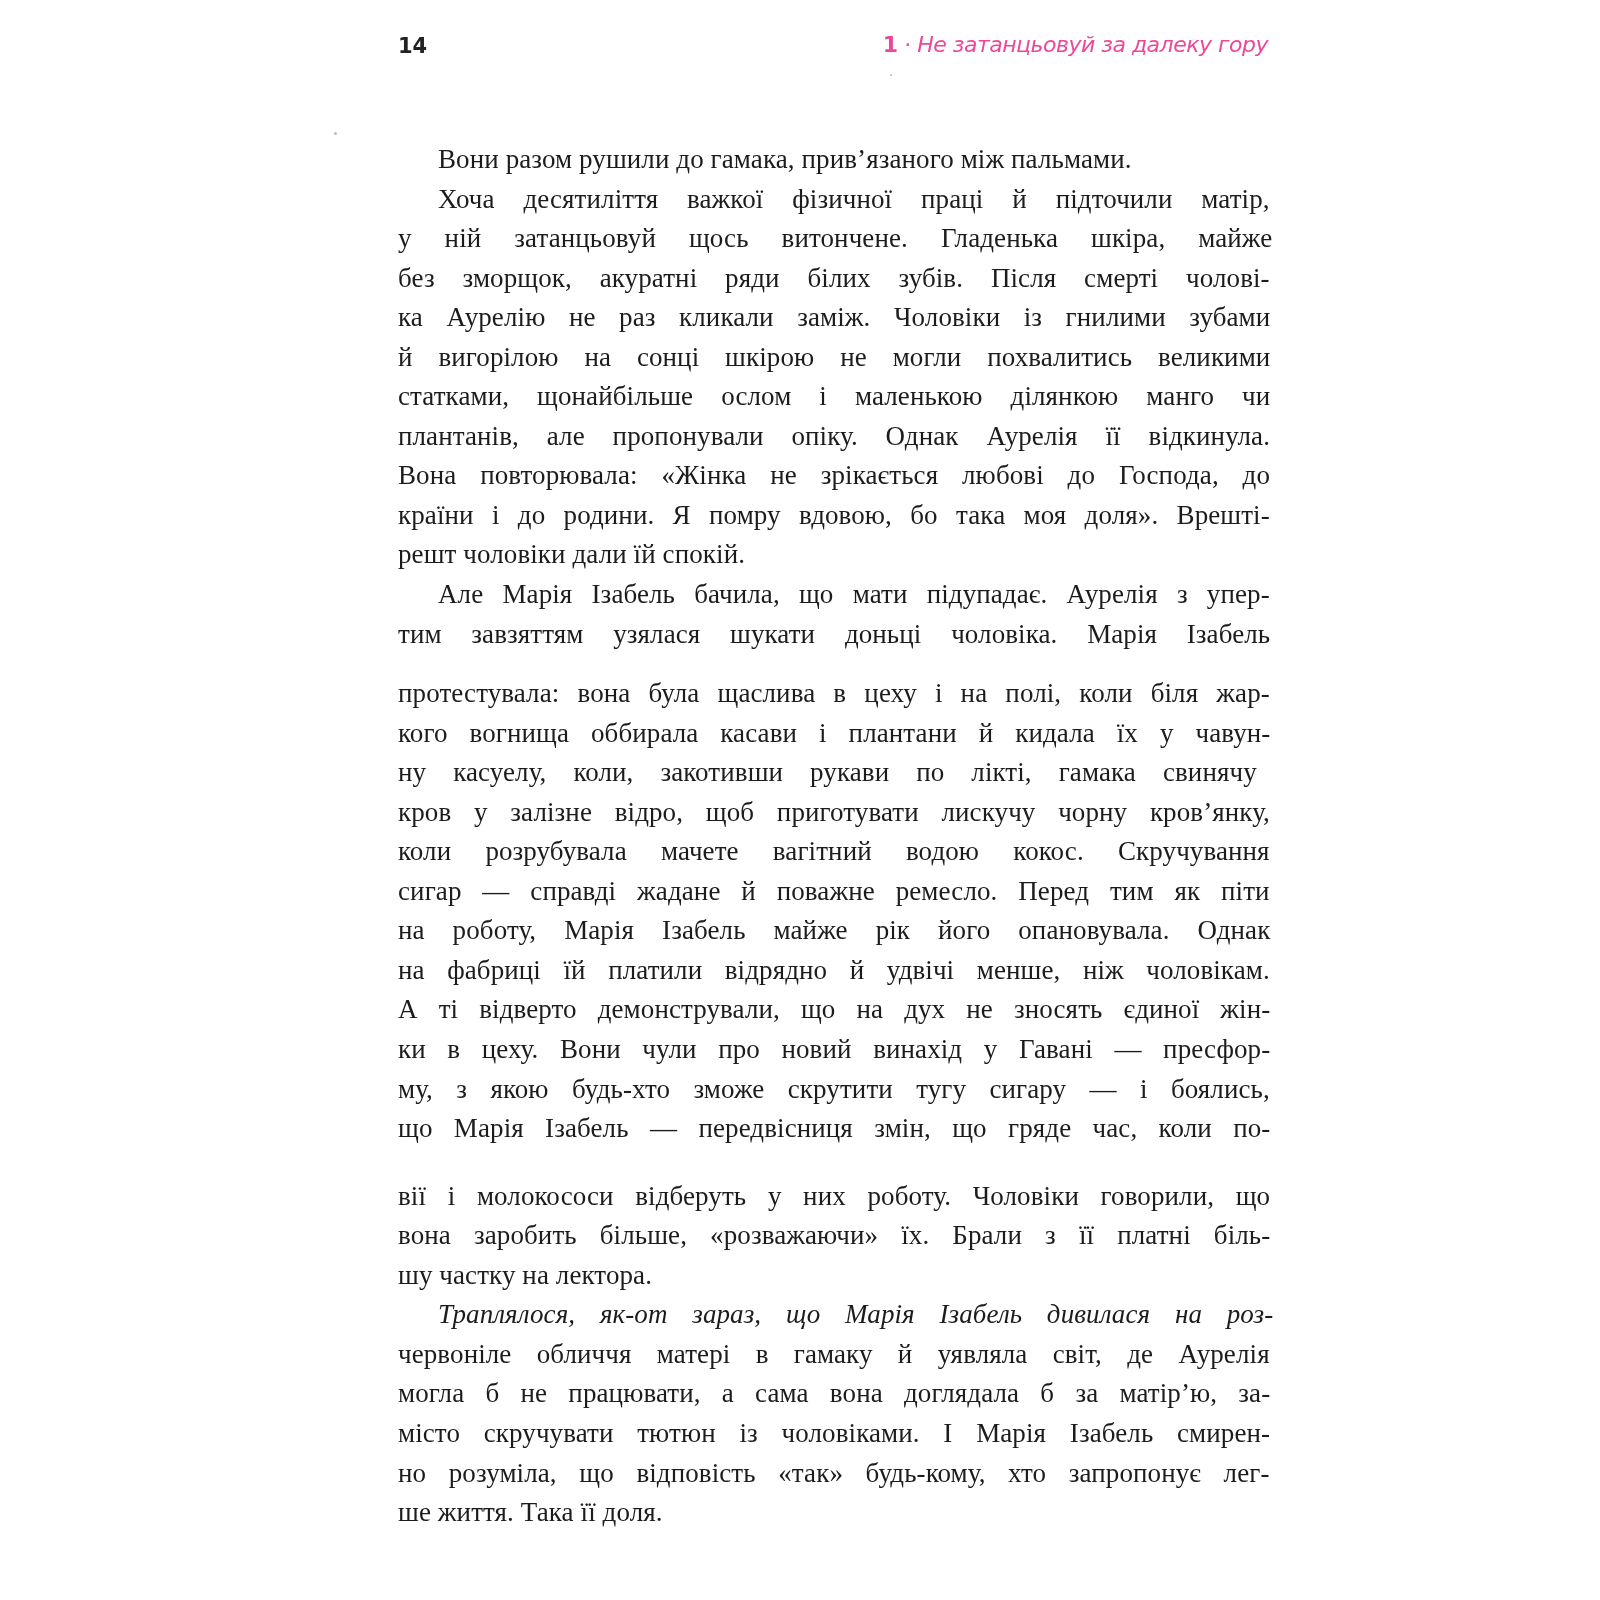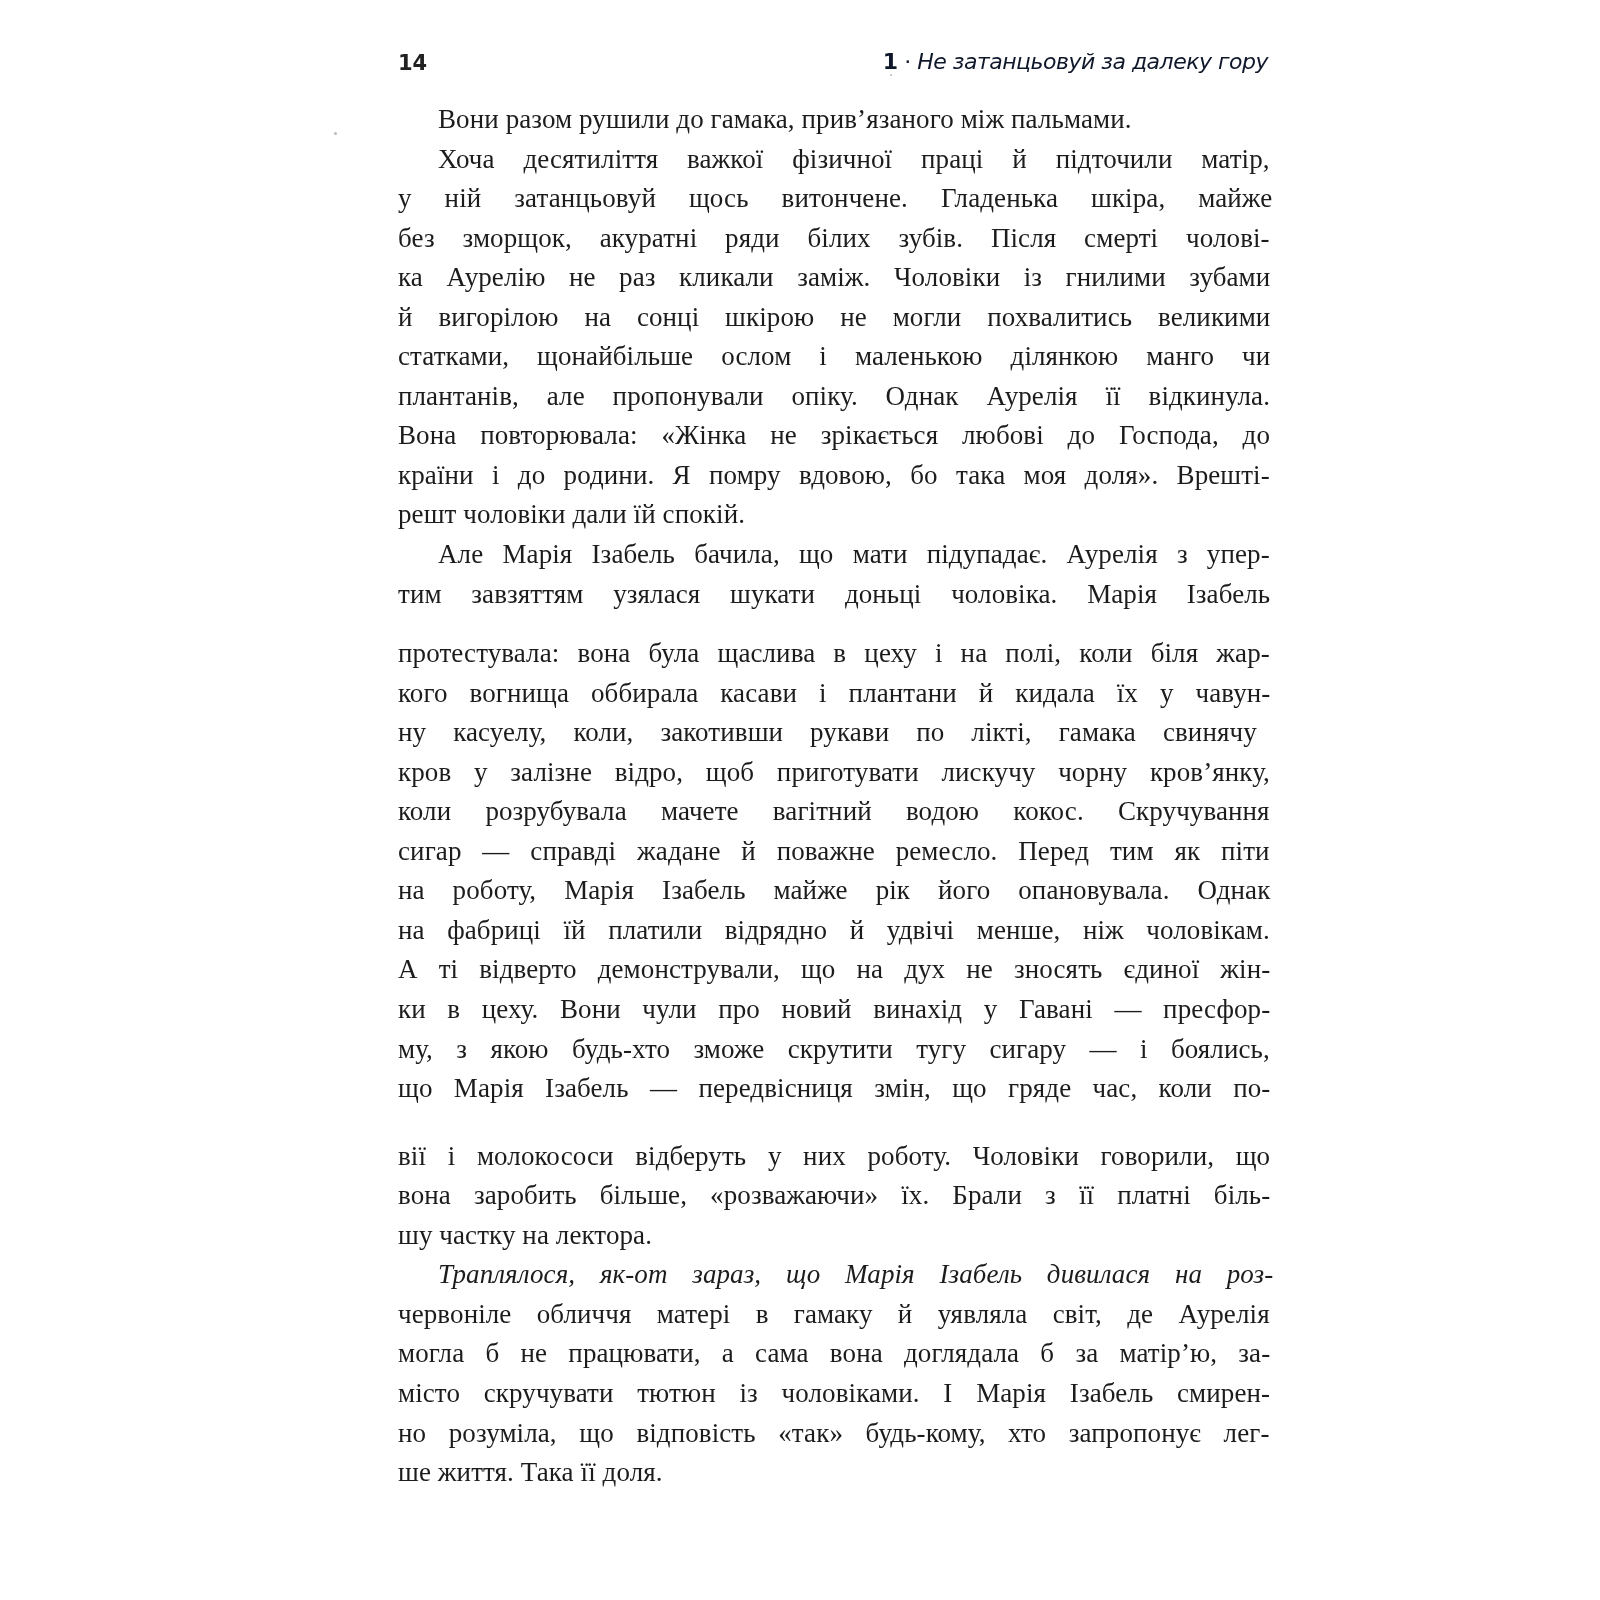--- a/index.html
+++ b/index.html
@@ -23,7 +23,7 @@
   .running-head {
     position: absolute;
     left: 398px;
-    top: 49px;
+    top: 32px;
     width: 870px;
     height: 34px;
     font-family: "DejaVu Sans", "Liberation Sans", sans-serif;

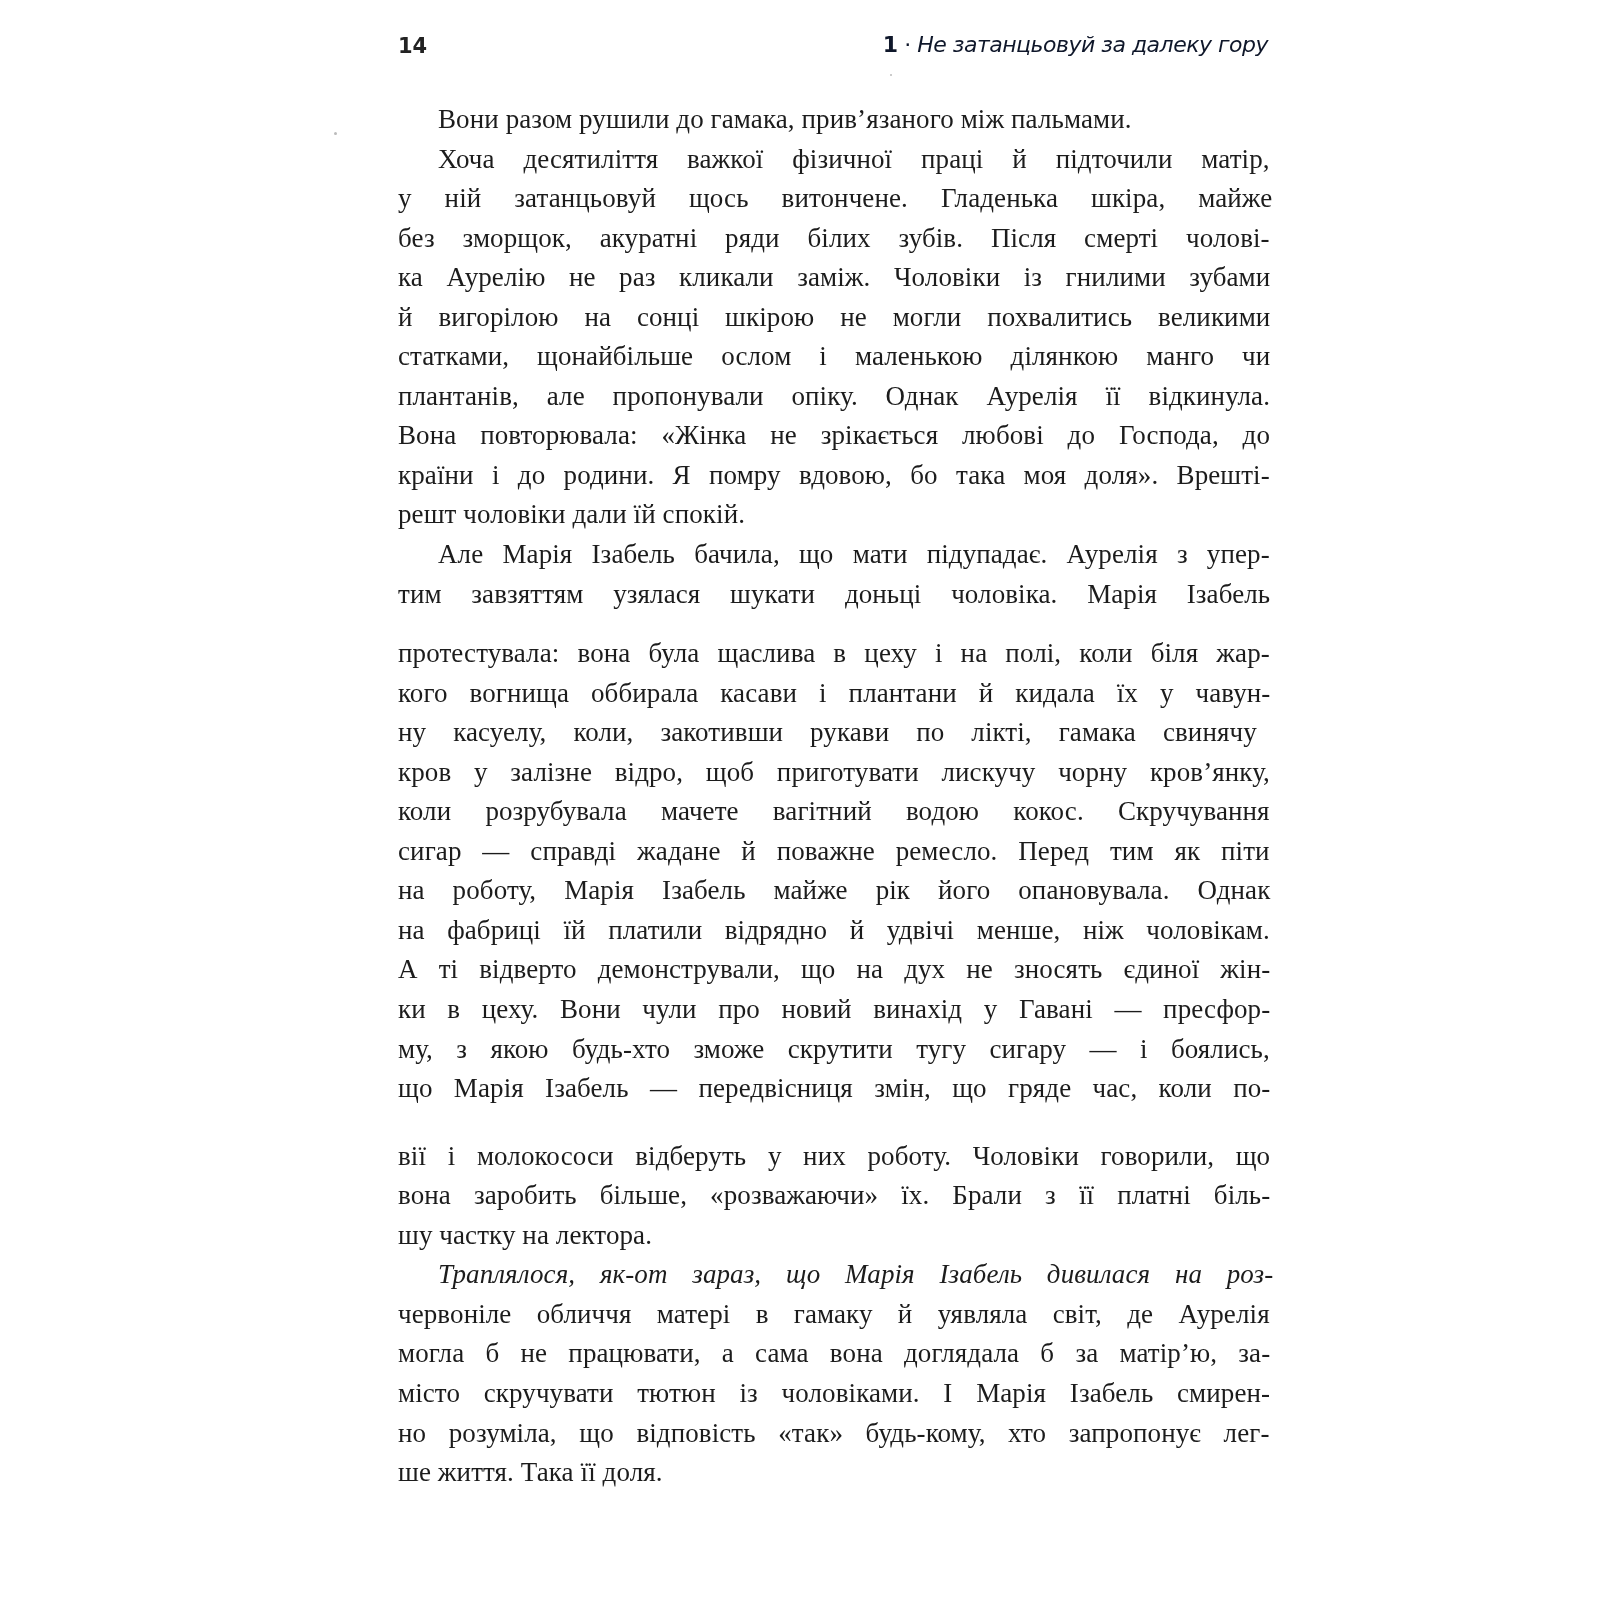--- a/index.html
+++ b/index.html
@@ -41,7 +41,7 @@
     right: 0;
     top: 0;
     font-size: 22px;
-    color: #0f172a;
+    color: #ec4899;
     white-space: nowrap;
   }
   .chapter-num {

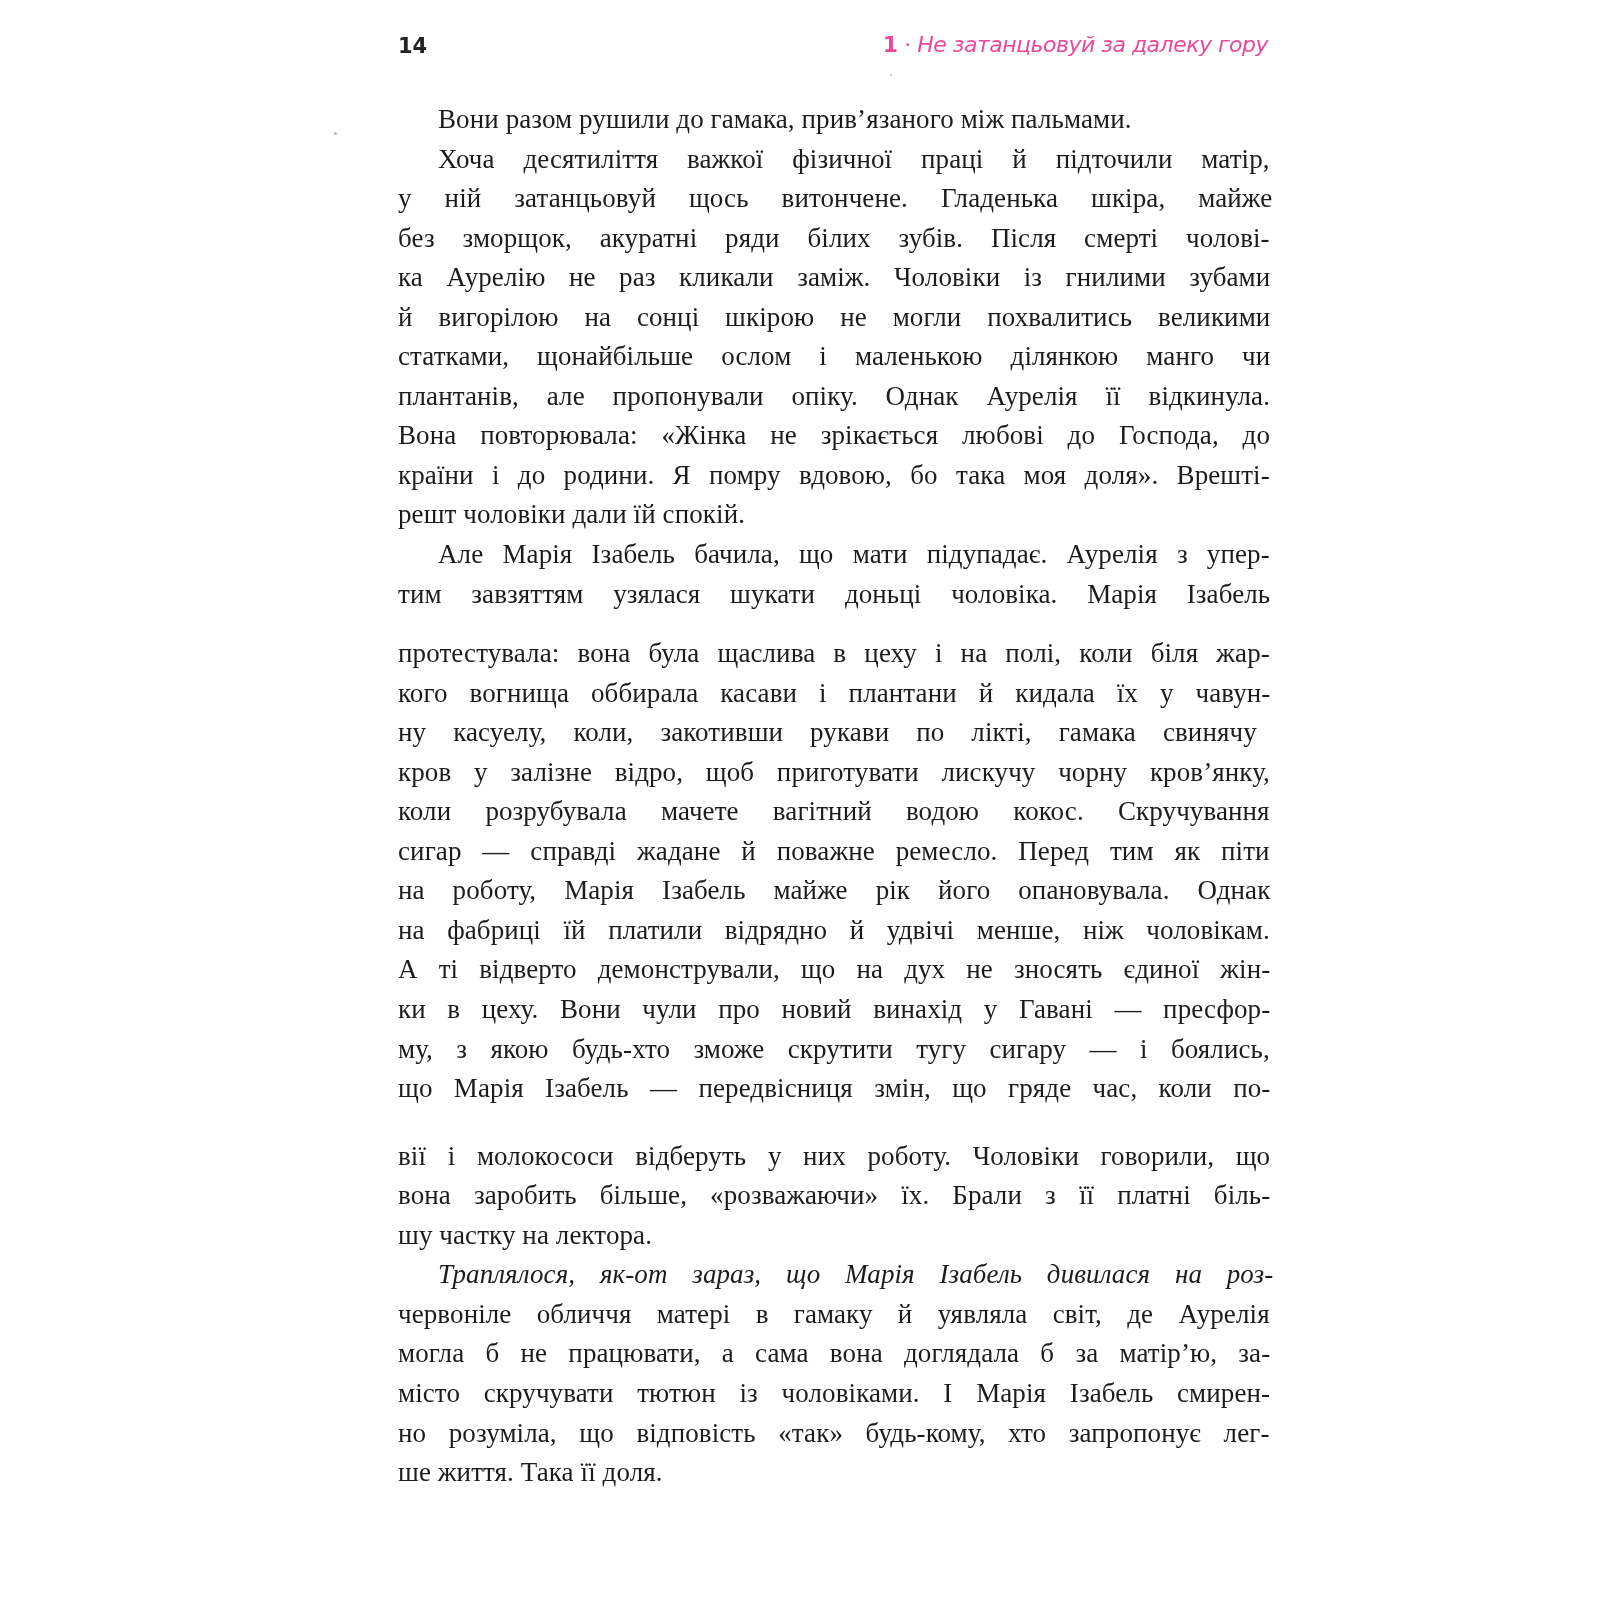--- a/index.html
+++ b/index.html
@@ -98,7 +98,7 @@
 
   <div class="body-text">
     <div>
-      <span class="line indent last" style="display: block; width: auto; padding-left: 40px;">Вони разом рушили до гамака, прив’язаного між пальмами.</span>
+      <span class="line indent last" style="display: block; width: auto; padding-left: 40px; margin-top: 40px;">Вони разом рушили до гамака, прив’язаного між пальмами.</span>
     </div>
     <div>
       <span class="line indent" style="display: block; width: auto; padding-left: 40px; text-align-last: left; word-spacing: 22px;">Хоча десятиліття важкої фізичної праці й підточили матір,</span>

